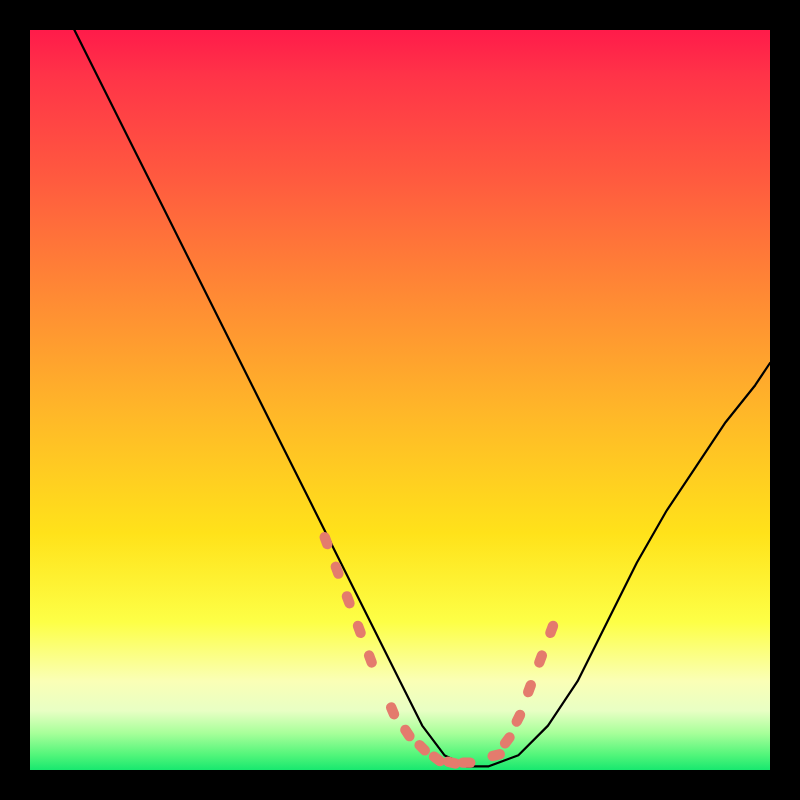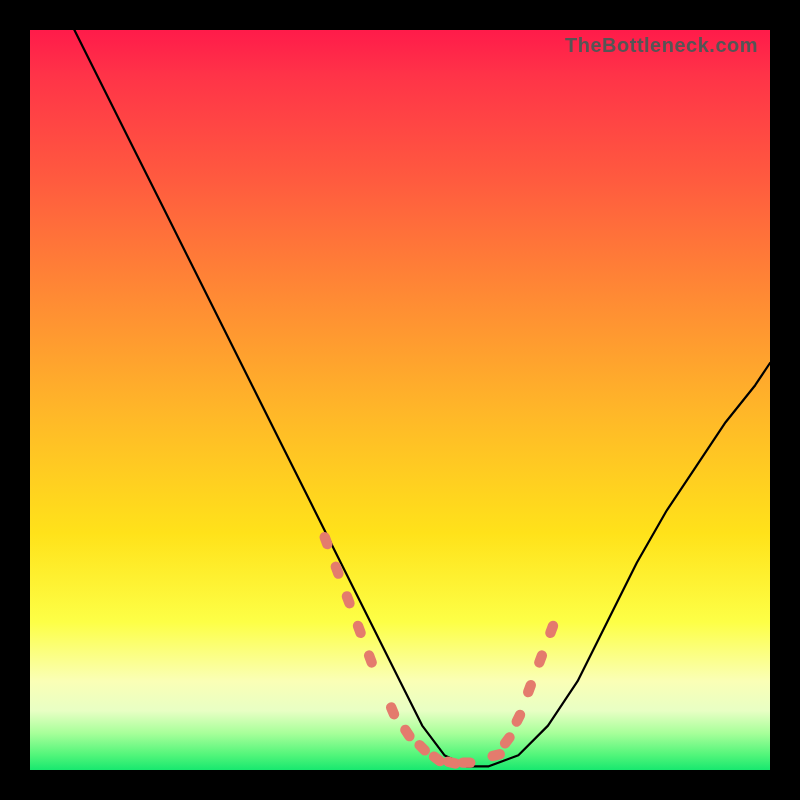--- a/index.html
+++ b/index.html
@@ -64,7 +64,6 @@
 
 <div class="frame">
   <div class="plot-area">
-    <div class="watermark">TheBottleneck.com</div>
     <svg class="curve" viewBox="0 0 100 100" preserveAspectRatio="none">
       <g id="curve-group">
           <path d="M6.00 0.00 L10.00 8.00 L14.00 16.00 L18.00 24.00 L22.00 32.00 L26.00 40.00 L30.00 48.00 L34.00 56.00 L38.00 64.00 L42.00 72.00 L46.00 80.00 L50.00 88.00 L53.00 94.00 L56.00 98.00 L59.00 99.50 L62.00 99.50 L66.00 98.00 L70.00 94.00 L74.00 88.00 L78.00 80.00 L82.00 72.00 L86.00 65.00 L90.00 59.00 L94.00 53.00 L98.00 48.00 L100.00 45.00" fill="none" stroke="#000000" stroke-width="0.35" stroke-linejoin="round" stroke-linecap="round" vector-effect="non-scaling-stroke" style="stroke-width: 2.2px;"></path>

